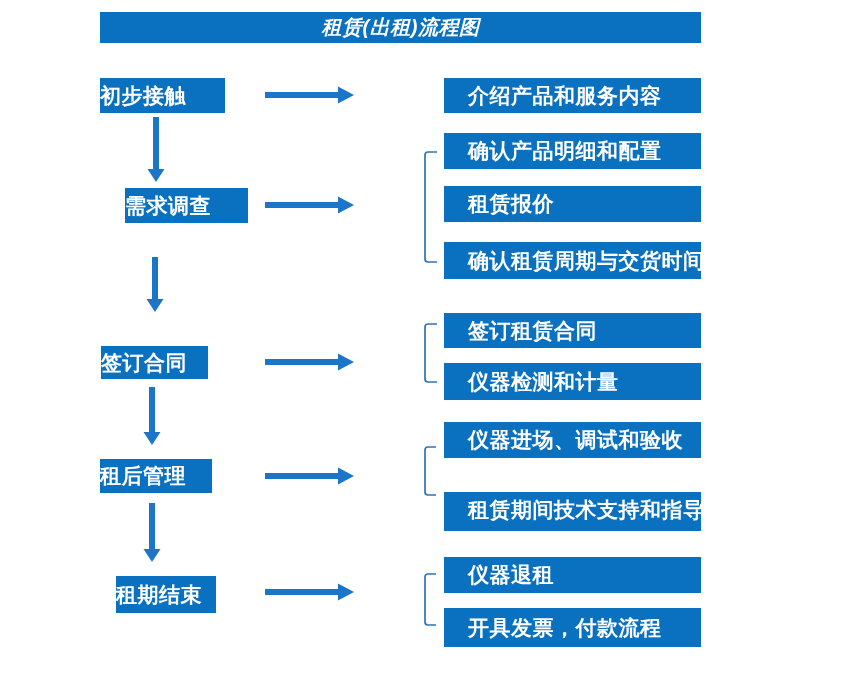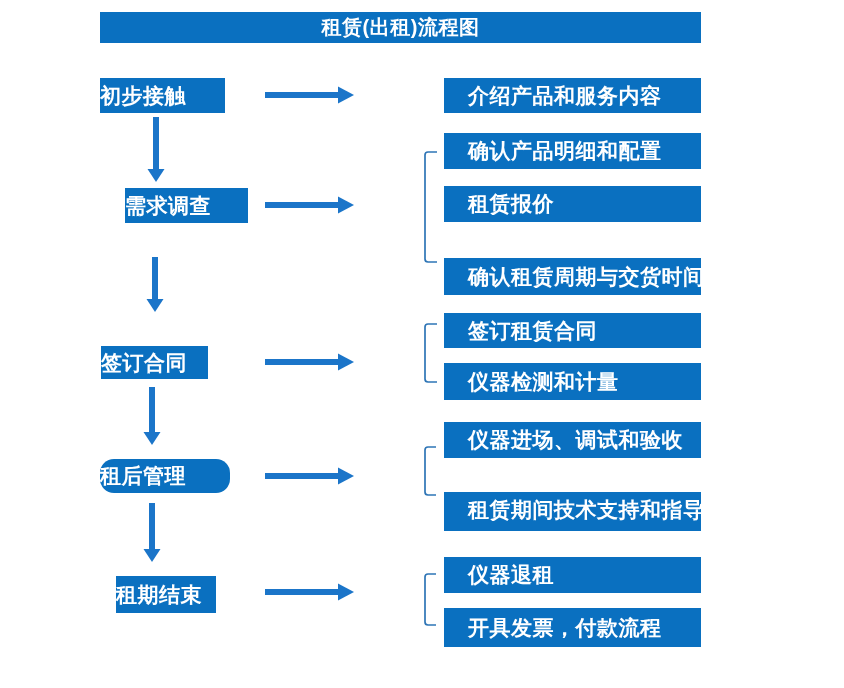--- a/index.html
+++ b/index.html
@@ -38,6 +38,7 @@
     text-align: center;
     font-size: 20px;
     letter-spacing: 0.5px;
+    font-style: italic;
   }
   .lbox {
     font-size: 21px;

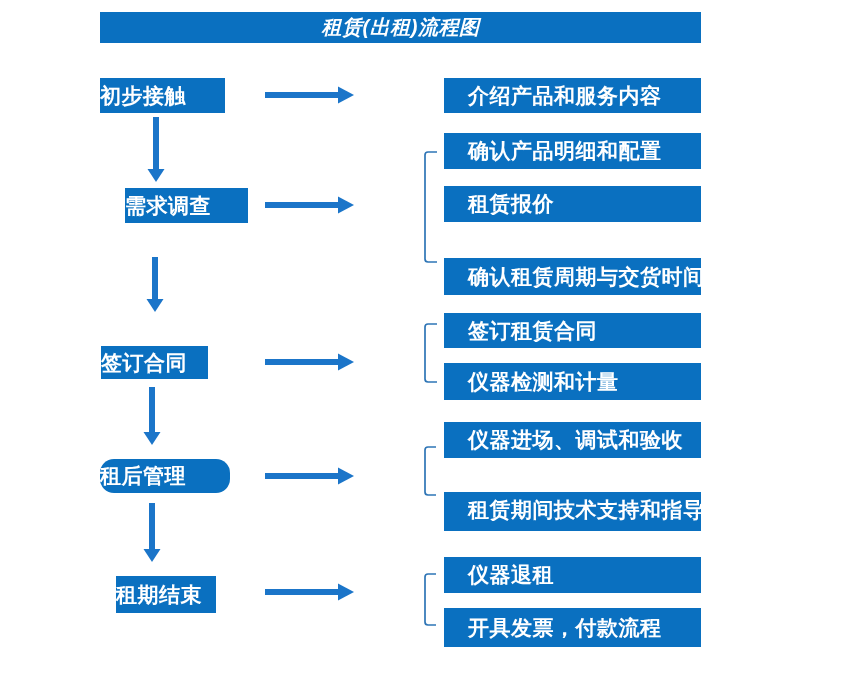--- a/index.html
+++ b/index.html
@@ -60,7 +60,7 @@
   .rbox1  { top: 78px;  height: 35px; line-height: 35px; }
   .rbox2  { top: 133px; height: 36px; line-height: 36px; }
   .rbox3  { top: 186px; height: 36px; line-height: 36px; }
-  .rbox4  { top: 258px; height: 37px; line-height: 37px; }
+  .rbox4  { top: 242px; height: 37px; line-height: 37px; }
   .rbox5  { top: 313px; height: 35px; line-height: 35px; }
   .rbox6  { top: 363px; height: 37px; line-height: 37px; }
   .rbox7  { top: 422px; height: 36px; line-height: 36px; }

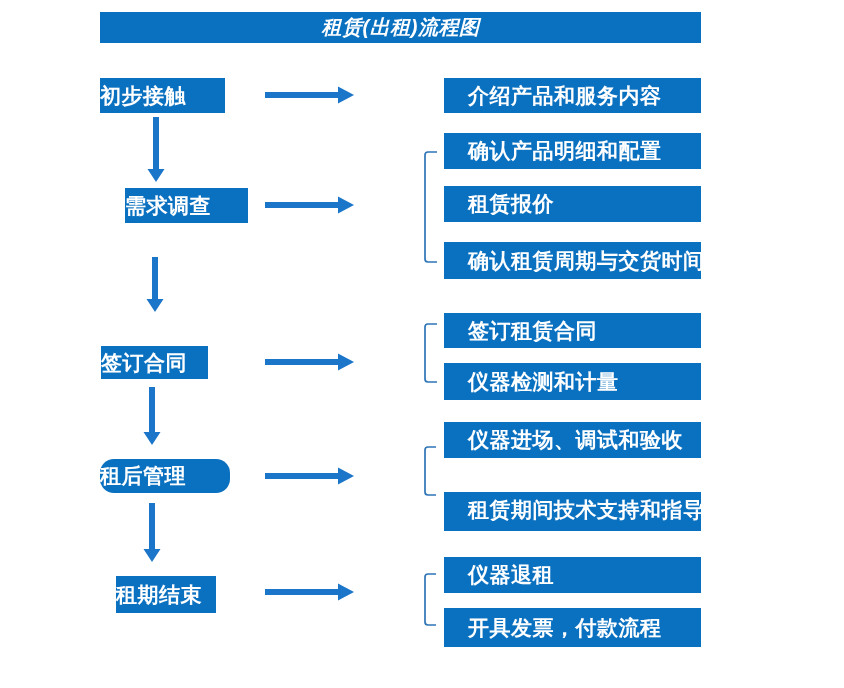--- a/index.html
+++ b/index.html
@@ -47,7 +47,7 @@
   .lbox1 { left: 100px; top: 78px;  width: 125px; height: 35px; line-height: 35px; }
   .lbox2 { left: 101px; top: 188px; width: 123px; height: 35px; line-height: 35px; margin-left: 24px; }
   .lbox3 { left: 101px; top: 346px; width: 107px; height: 33px; line-height: 33px; }
-  .lbox4 { left: 100px; top: 459px; width: 130px; height: 34px; line-height: 34px; border-radius: 14px; }
+  .lbox4 { left: 100px; top: 459px; width: 112px; height: 34px; line-height: 34px; }
   .lbox5 { left: 116px; top: 576px; width: 100px; height: 37px; line-height: 37px; }
   .rbox {
     left: 444px;

